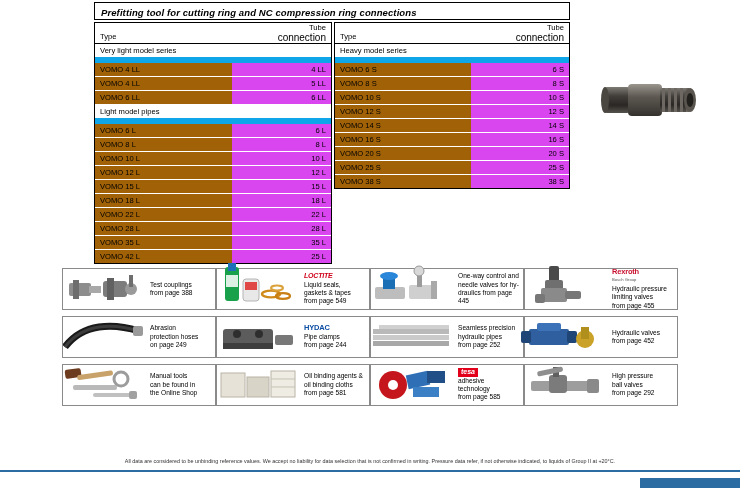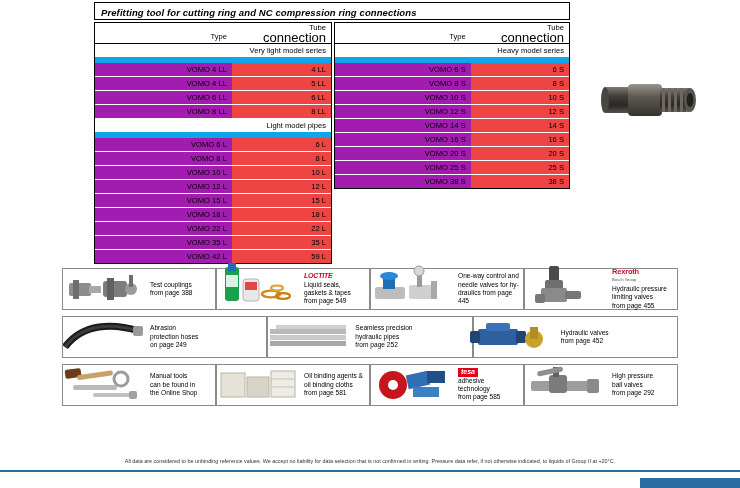--- a/index.html
+++ b/index.html
@@ -58,7 +58,7 @@
     line-height: 13px;
     vertical-align: bottom;
     font-weight: normal;
-    text-align: right;
+    text-align: left;
   }
   .hdr-row td {
     height: 24px;

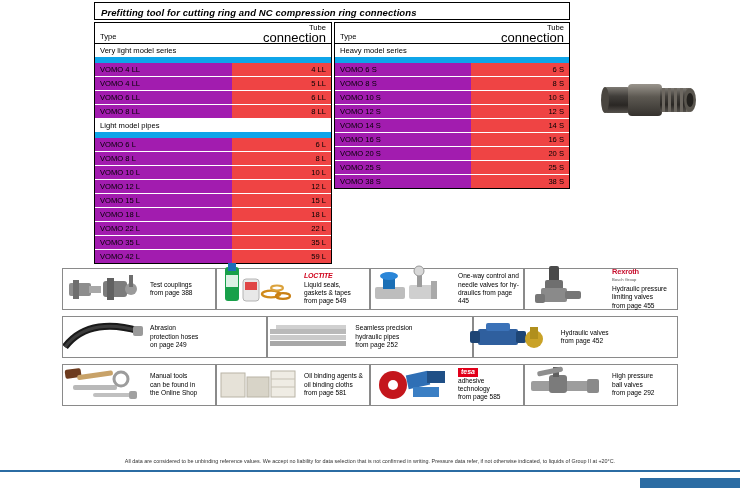--- a/index.html
+++ b/index.html
@@ -69,7 +69,7 @@
   }
   .hdr-sub {
     display: block;
-    font-size: 13px;
+    font-size: 10px;
     line-height: 10px;
   }
   .hdr-top {

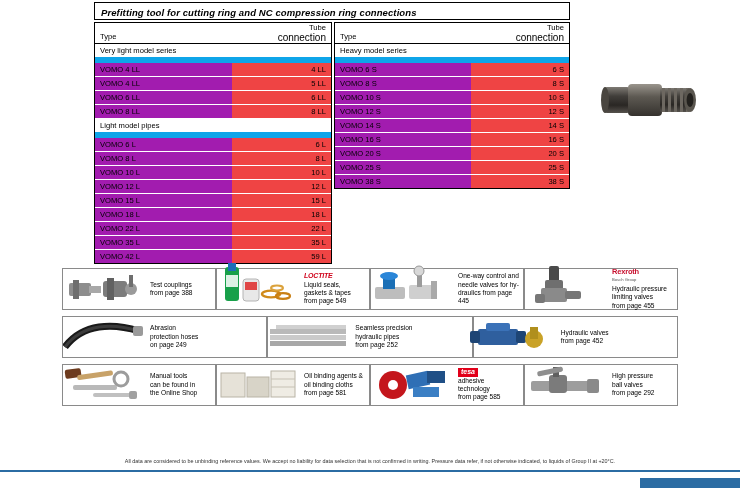--- a/index.html
+++ b/index.html
@@ -87,7 +87,7 @@
     height: 13px;
   }
   tr.data-row td {
-    background: #a21caf;
+    background: #a16207;
     border-bottom: 1px solid #ffffff;
   }
   tr.data-row td.col-conn {

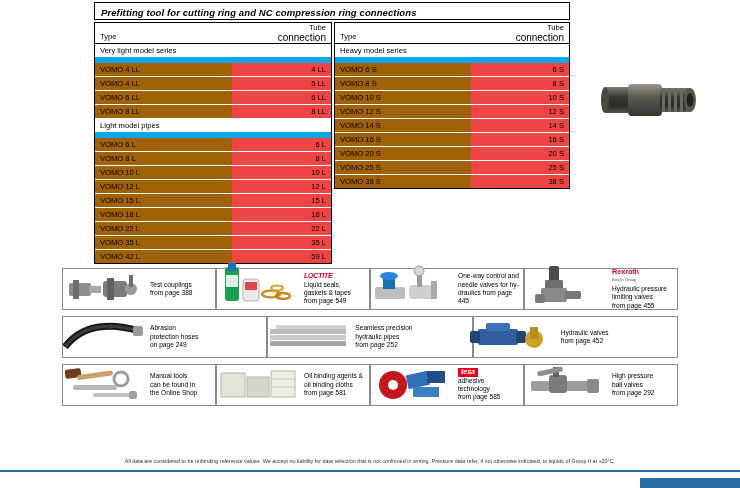--- a/index.html
+++ b/index.html
@@ -91,7 +91,7 @@
     border-bottom: 1px solid #ffffff;
   }
   tr.data-row td.col-conn {
-    background: #ef4444;
+    background: #d946ef;
   }
   tr.data-row:last-child td {
     border-bottom: none;

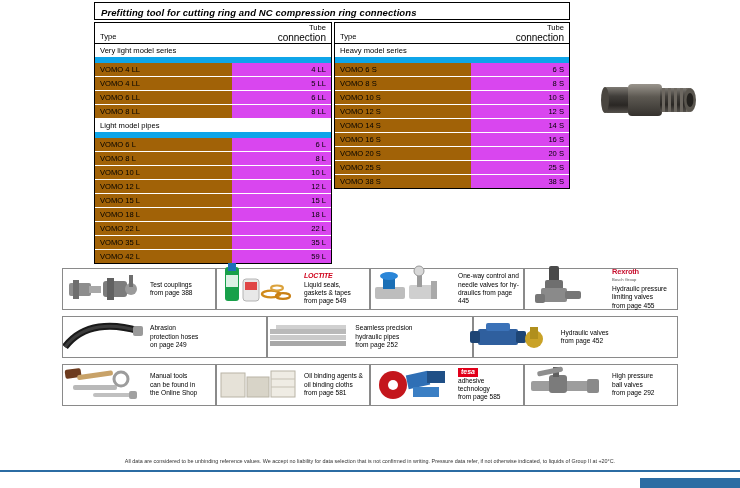--- a/index.html
+++ b/index.html
@@ -241,10 +241,6 @@
       <tr class="data-row">
         <td class="col-type">VOMO 6 LL</td>
         <td class="col-conn">6 LL</td>
-      </tr>
-      <tr class="data-row">
-        <td class="col-type">VOMO 8 LL</td>
-        <td class="col-conn">8 LL</td>
       </tr>
 
       <tr class="section-row">

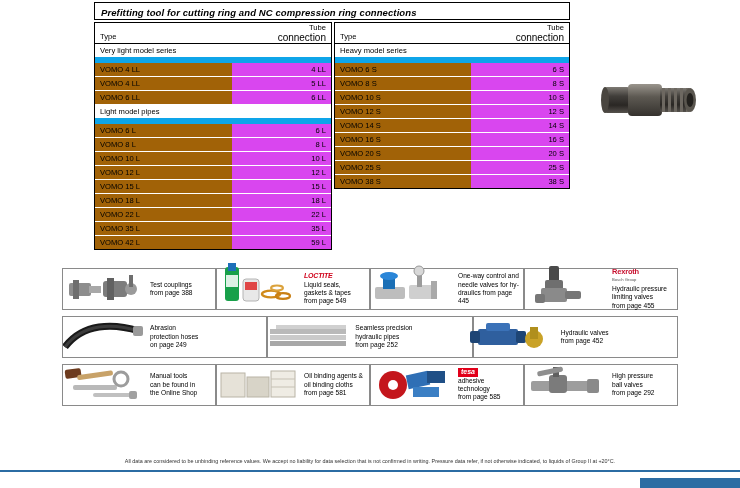--- a/index.html
+++ b/index.html
@@ -273,6 +273,10 @@
       <tr class="data-row">
         <td class="col-type">VOMO 22 L</td>
         <td class="col-conn">22 L</td>
+      </tr>
+      <tr class="data-row">
+        <td class="col-type">VOMO 28 L</td>
+        <td class="col-conn">28 L</td>
       </tr>
       <tr class="data-row">
         <td class="col-type">VOMO 35 L</td>

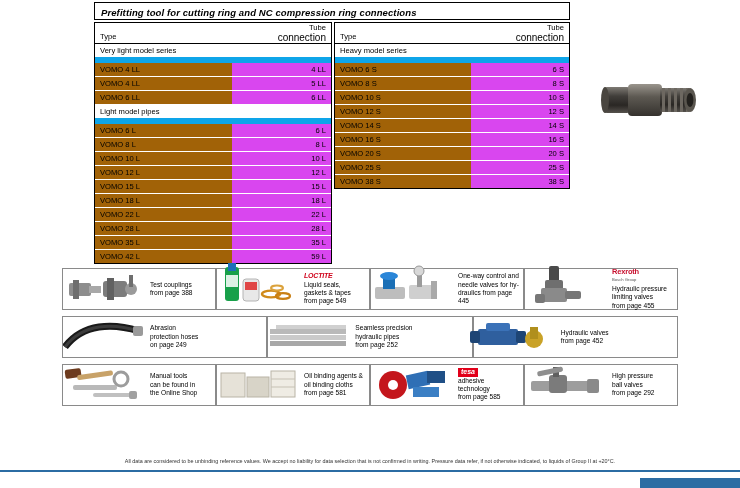--- a/index.html
+++ b/index.html
@@ -284,7 +284,7 @@
       </tr>
       <tr class="data-row">
         <td class="col-type">VOMO 42 L</td>
-        <td class="col-conn">59 L</td>
+        <td class="col-conn">25 L</td>
       </tr>
     </tbody>
   </table>

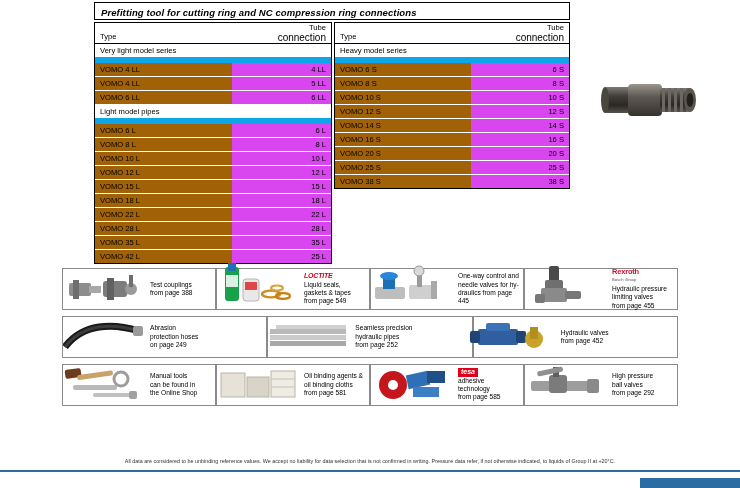--- a/index.html
+++ b/index.html
@@ -479,6 +479,22 @@
       </div>
     </div>
 
+    <div class="promo-cell">
+      <div class="promo-img">
+        <svg width="84" height="40" viewBox="0 0 84 40">
+          <rect x="6" y="12" width="50" height="18" rx="3" fill="#5c5c5c"></rect>
+          <circle cx="20" cy="17" r="4" fill="#2e2e2e"></circle>
+          <circle cx="42" cy="17" r="4" fill="#2e2e2e"></circle>
+          <rect x="6" y="26" width="50" height="6" fill="#3e3e3e"></rect>
+          <rect x="58" y="18" width="18" height="10" rx="2" fill="#787878"></rect>
+        </svg>
+      </div>
+      <div class="promo-text">
+        <div class="logo-hydac">HYDAC</div>
+        <div>Pipe clamps</div>
+        <div>from page 244</div>
+      </div>
+    </div>
 
     <div class="promo-cell">
       <div class="promo-img">

